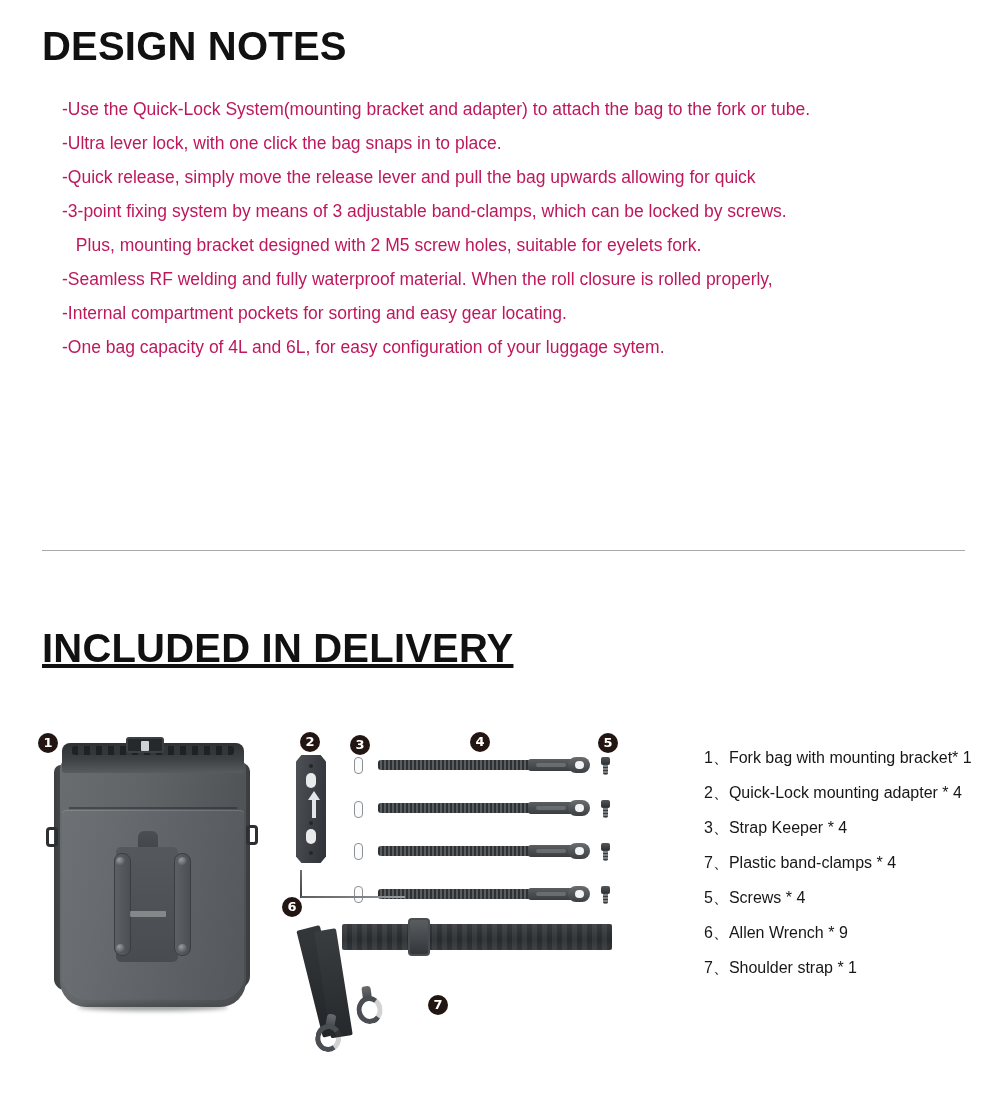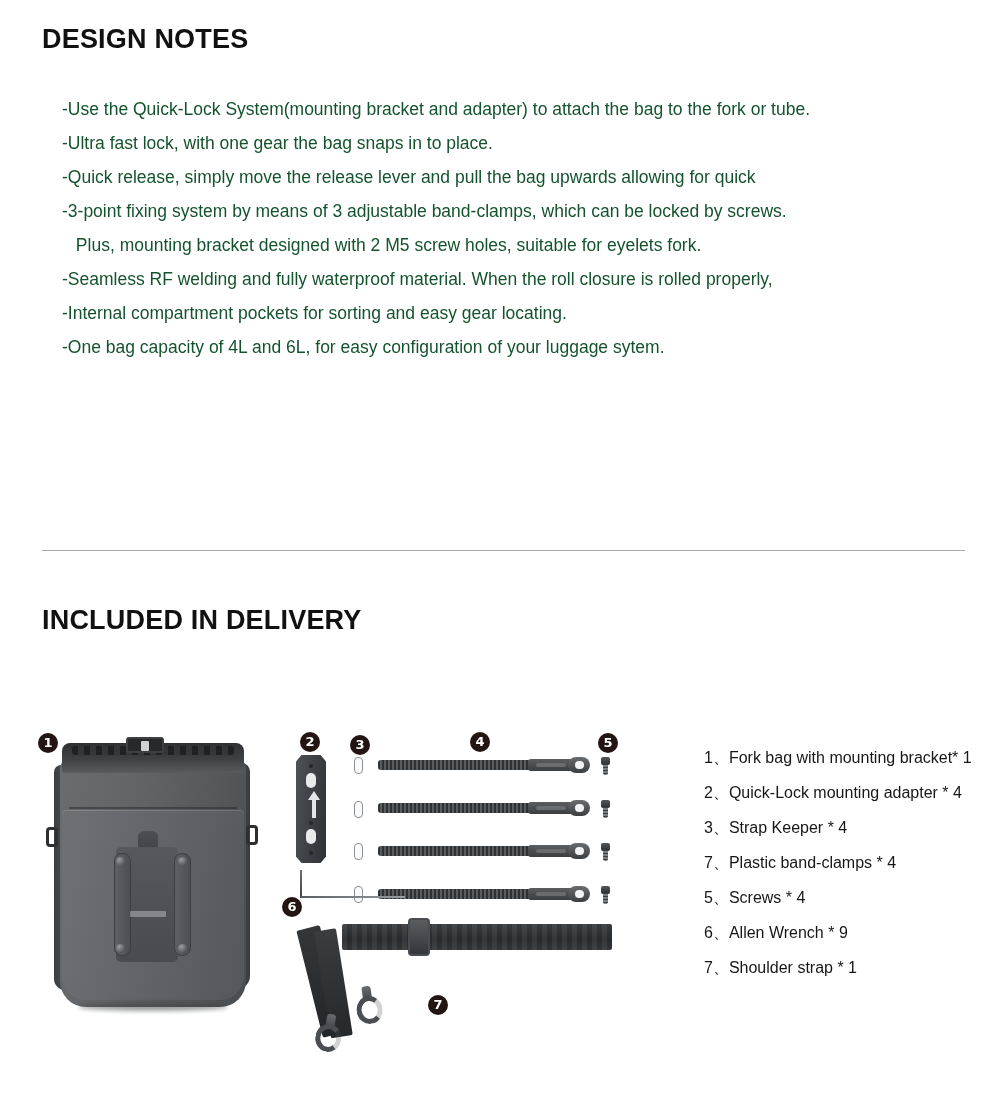--- a/index.html
+++ b/index.html
@@ -23,7 +23,7 @@
     position: absolute;
     left: 42px;
     font-weight: bold;
-    font-size: 27px;
+    font-size: 40px;
     letter-spacing: 0.2px;
     color: #111111;
     white-space: nowrap;

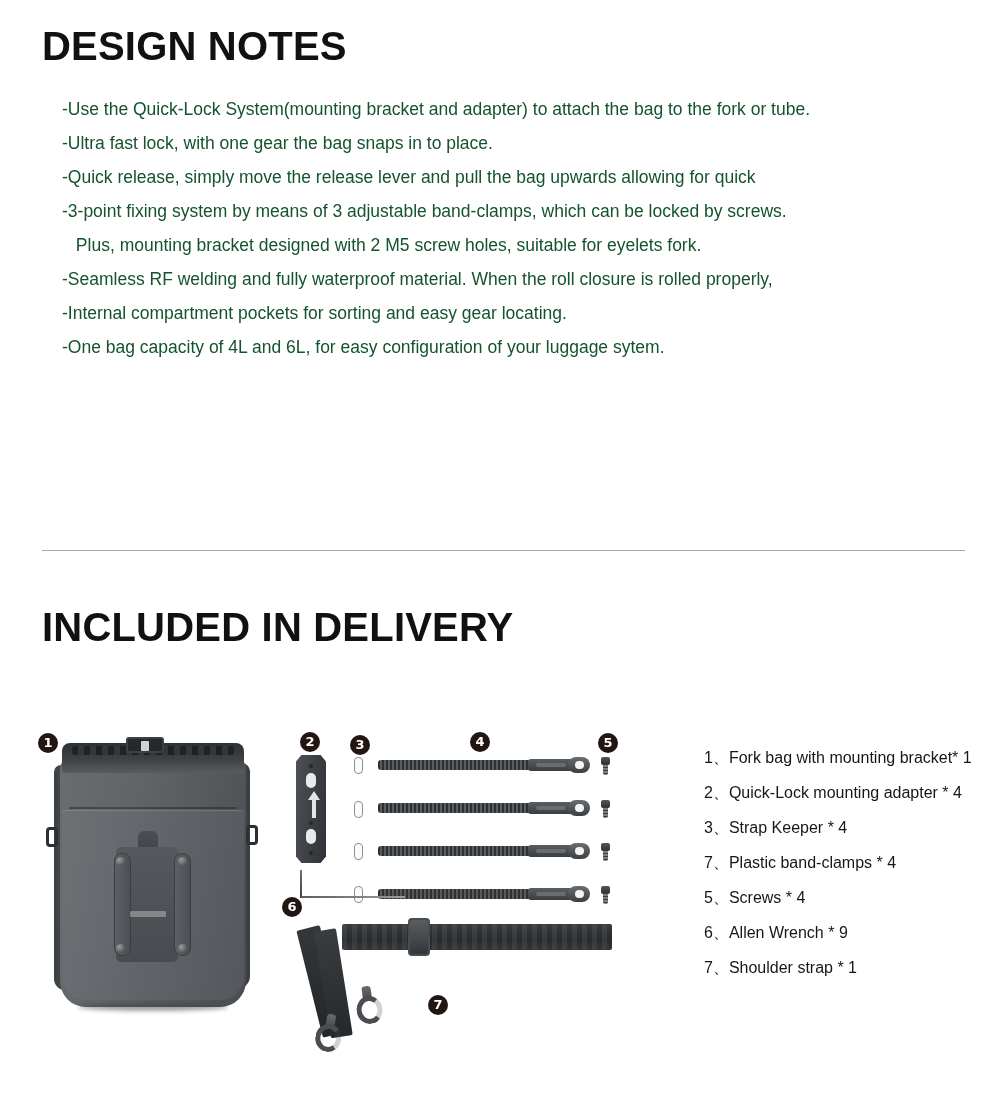--- a/index.html
+++ b/index.html
@@ -41,7 +41,7 @@
   .note-line {
     font-size: 17.5px;
     line-height: 34px;
-    color: #14532d;
+    color: #be185d;
     white-space: pre;
   }
   .note-line.cont { padding-left: 9px; }

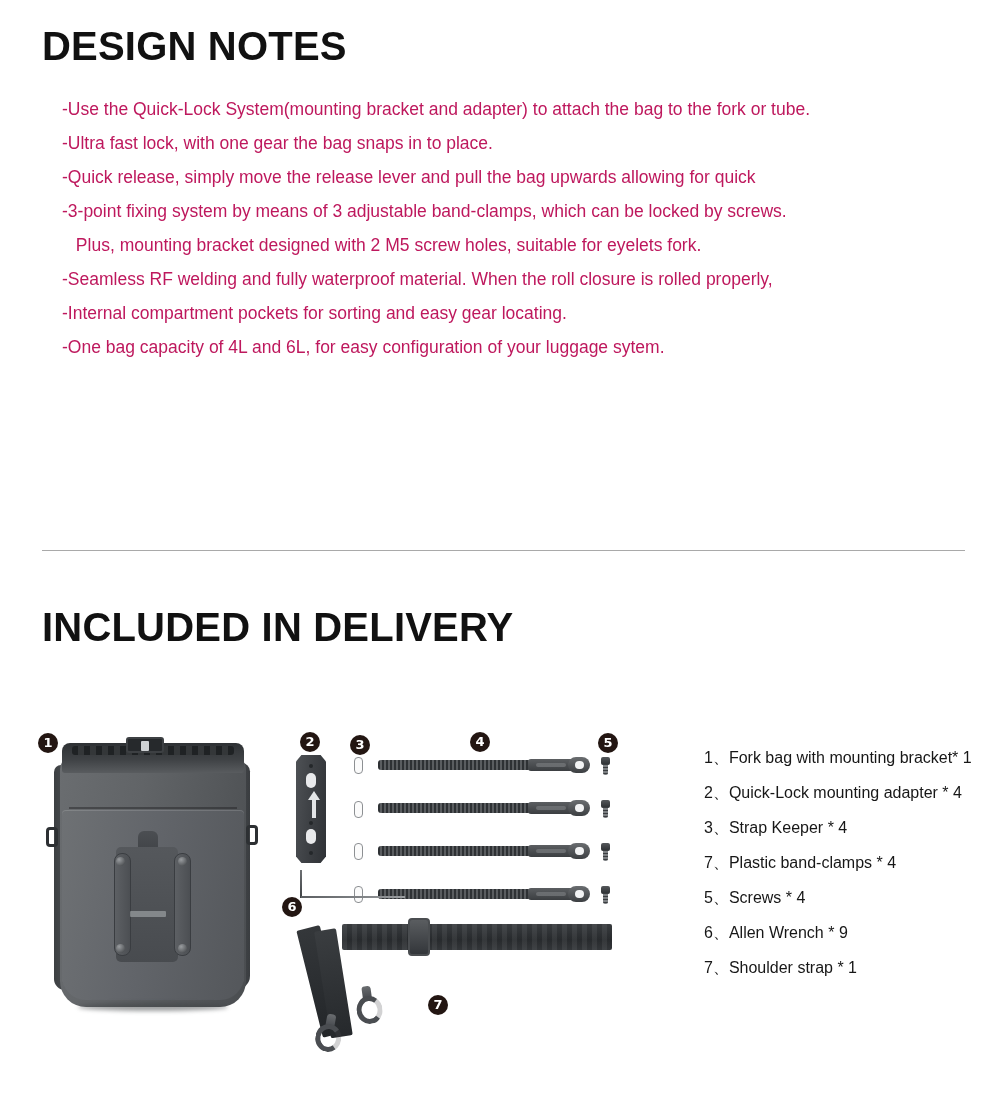--- a/index.html
+++ b/index.html
@@ -309,7 +309,7 @@
 
 <div id="notes-list">
   <div class="note-line">-Use the Quick-Lock System(mounting bracket and adapter) to attach the bag to the fork or tube.</div>
-  <div class="note-line">-Ultra fast lock, with one gear the bag snaps in to place.</div>
+  <div class="note-line">-Ultra lever lock, with one click the bag snaps in to place.</div>
   <div class="note-line">-Quick release, simply move the release lever and pull the bag upwards allowing for quick</div>
   <div class="note-line">-3-point fixing system by means of 3 adjustable band-clamps, which can be locked by screws.</div>
   <div class="note-line cont"> Plus, mounting bracket designed with 2 M5 screw holes, suitable for eyelets fork.</div>

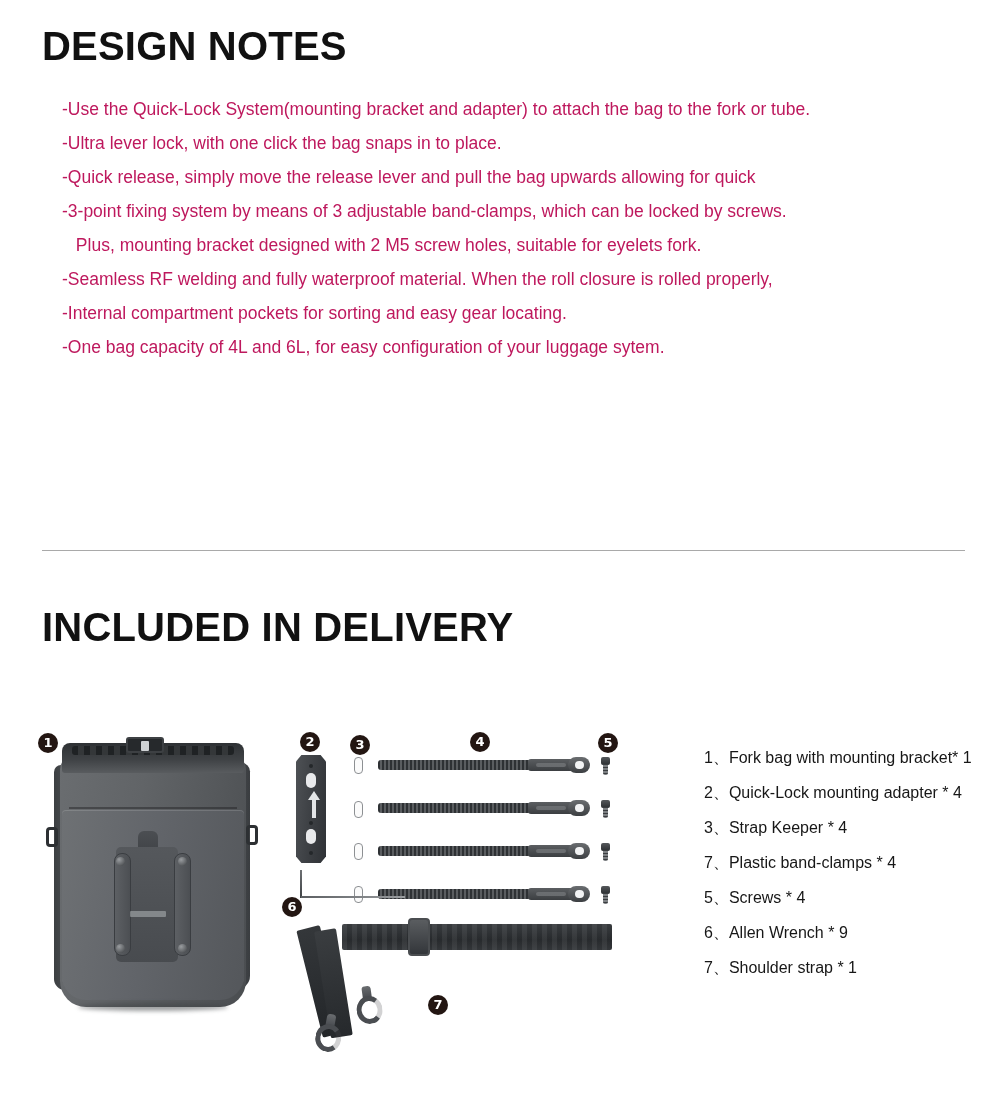--- a/index.html
+++ b/index.html
@@ -29,7 +29,7 @@
     white-space: nowrap;
   }
   #design-notes-title { top: 24px; }
-  #included-title { top: 605px; }
+  #included-title { top: 626px; text-decoration: underline; }
 
   
   #notes-list {

